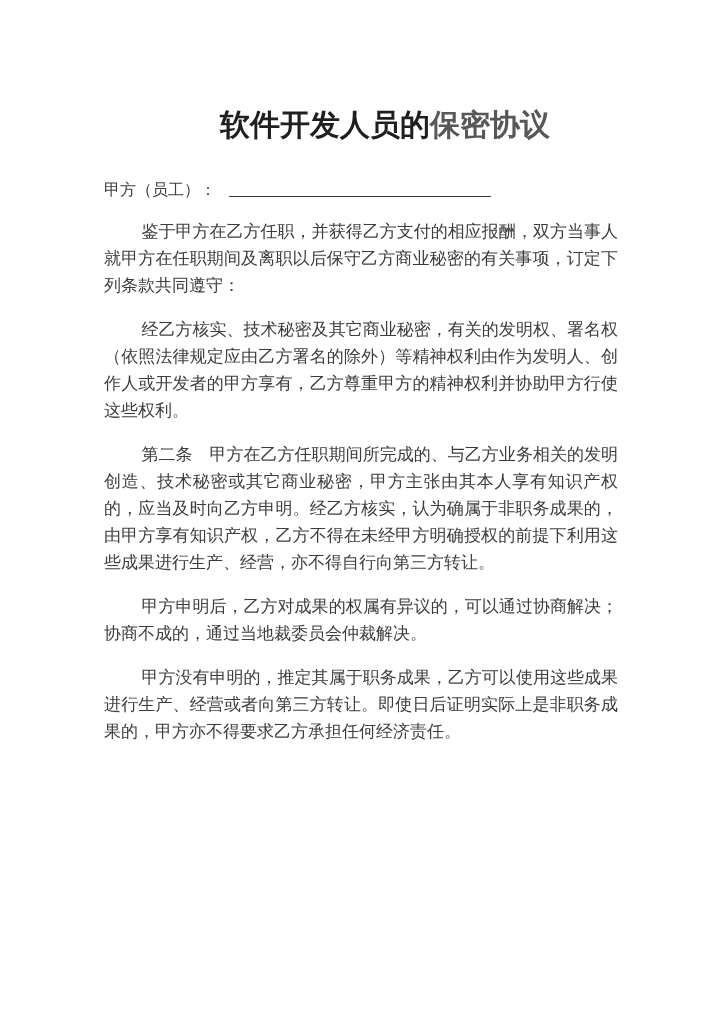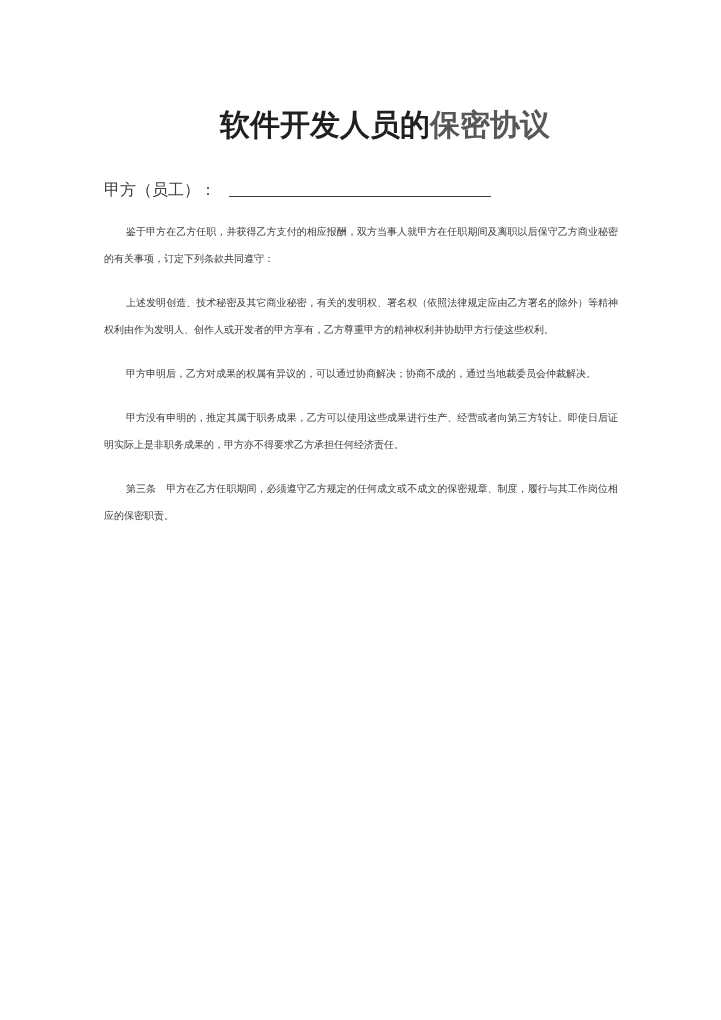--- a/index.html
+++ b/index.html
@@ -53,7 +53,7 @@
   .paragraphs { margin-top: 18px; }
   .paragraphs p {
     margin: 0 0 17px 0;
-    font-size: 10px;
+    font-size: 17px;
     line-height: 27px;
     text-align: justify;
     text-indent: 2.2em;

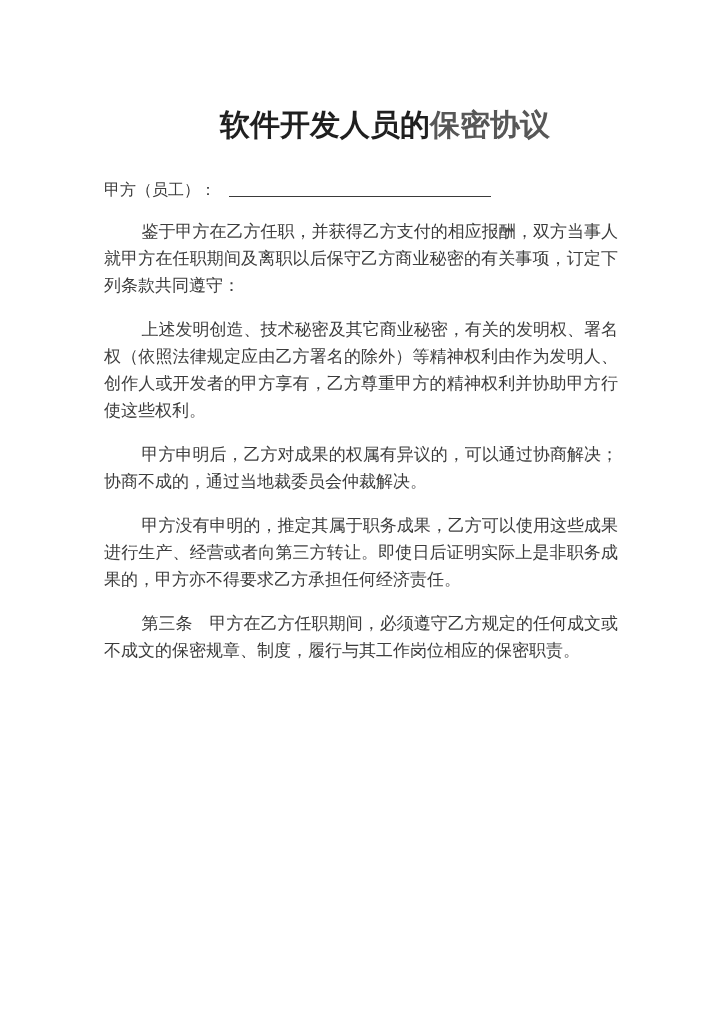--- a/index.html
+++ b/index.html
@@ -74,7 +74,7 @@
 
   <div class="paragraphs">
     <p>鉴于甲方在乙方任职，并获得乙方支付的相应报酬，双方当事人就甲方在任职期间及离职以后保守乙方商业秘密的有关事项，订定下列条款共同遵守：</p>
-    <p>上述发明创造、技术秘密及其它商业秘密，有关的发明权、署名权（依照法律规定应由乙方署名的除外）等精神权利由作为发明人、创作人或开发者的甲方享有，乙方尊重甲方的精神权利并协助甲方行使这些权利。</p>
+    <p>经乙方核实、技术秘密及其它商业秘密，有关的发明权、署名权（依照法律规定应由乙方署名的除外）等精神权利由作为发明人、创作人或开发者的甲方享有，乙方尊重甲方的精神权利并协助甲方行使这些权利。</p>
     <p>甲方申明后，乙方对成果的权属有异议的，可以通过协商解决；协商不成的，通过当地裁委员会仲裁解决。</p>
     <p>甲方没有申明的，推定其属于职务成果，乙方可以使用这些成果进行生产、经营或者向第三方转让。即使日后证明实际上是非职务成果的，甲方亦不得要求乙方承担任何经济责任。</p>
     <p>第三条　甲方在乙方任职期间，必须遵守乙方规定的任何成文或不成文的保密规章、制度，履行与其工作岗位相应的保密职责。</p>

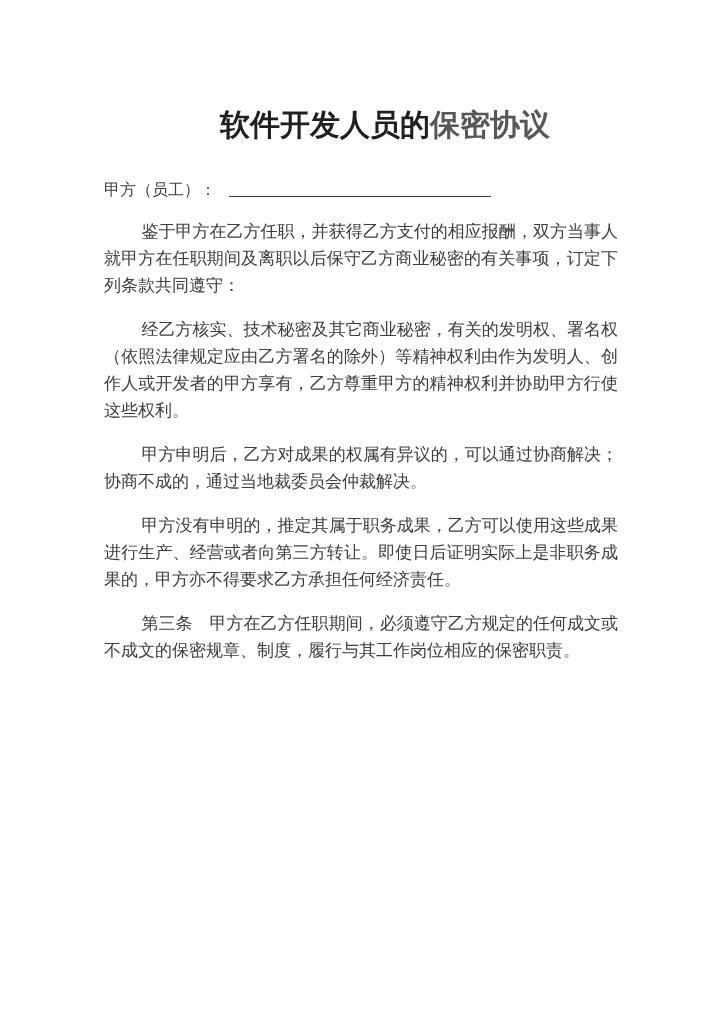--- a/index.html
+++ b/index.html
@@ -75,6 +75,7 @@
   <div class="paragraphs">
     <p>鉴于甲方在乙方任职，并获得乙方支付的相应报酬，双方当事人就甲方在任职期间及离职以后保守乙方商业秘密的有关事项，订定下列条款共同遵守：</p>
     <p>经乙方核实、技术秘密及其它商业秘密，有关的发明权、署名权（依照法律规定应由乙方署名的除外）等精神权利由作为发明人、创作人或开发者的甲方享有，乙方尊重甲方的精神权利并协助甲方行使这些权利。</p>
+    <p>第二条　甲方在乙方任职期间所完成的、与乙方业务相关的发明创造、技术秘密或其它商业秘密，甲方主张由其本人享有知识产权的，应当及时向乙方申明。经乙方核实，认为确属于非职务成果的，由甲方享有知识产权，乙方不得在未经甲方明确授权的前提下利用这些成果进行生产、经营，亦不得自行向第三方转让。</p>
     <p>甲方申明后，乙方对成果的权属有异议的，可以通过协商解决；协商不成的，通过当地裁委员会仲裁解决。</p>
     <p>甲方没有申明的，推定其属于职务成果，乙方可以使用这些成果进行生产、经营或者向第三方转让。即使日后证明实际上是非职务成果的，甲方亦不得要求乙方承担任何经济责任。</p>
     <p>第三条　甲方在乙方任职期间，必须遵守乙方规定的任何成文或不成文的保密规章、制度，履行与其工作岗位相应的保密职责。</p>

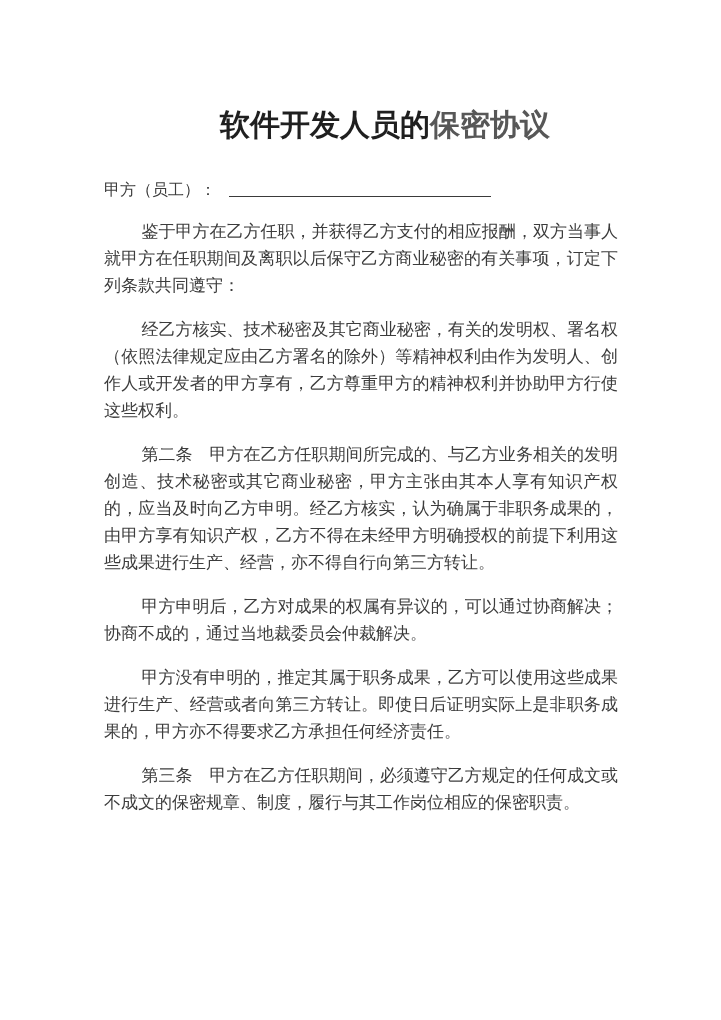--- a/index.html
+++ b/index.html
@@ -78,7 +78,6 @@
     <p>第二条　甲方在乙方任职期间所完成的、与乙方业务相关的发明创造、技术秘密或其它商业秘密，甲方主张由其本人享有知识产权的，应当及时向乙方申明。经乙方核实，认为确属于非职务成果的，由甲方享有知识产权，乙方不得在未经甲方明确授权的前提下利用这些成果进行生产、经营，亦不得自行向第三方转让。</p>
     <p>甲方申明后，乙方对成果的权属有异议的，可以通过协商解决；协商不成的，通过当地裁委员会仲裁解决。</p>
     <p>甲方没有申明的，推定其属于职务成果，乙方可以使用这些成果进行生产、经营或者向第三方转让。即使日后证明实际上是非职务成果的，甲方亦不得要求乙方承担任何经济责任。</p>
-    <p>第三条　甲方在乙方任职期间，必须遵守乙方规定的任何成文或不成文的保密规章、制度，履行与其工作岗位相应的保密职责。</p>
   </div>
 
 </div>

